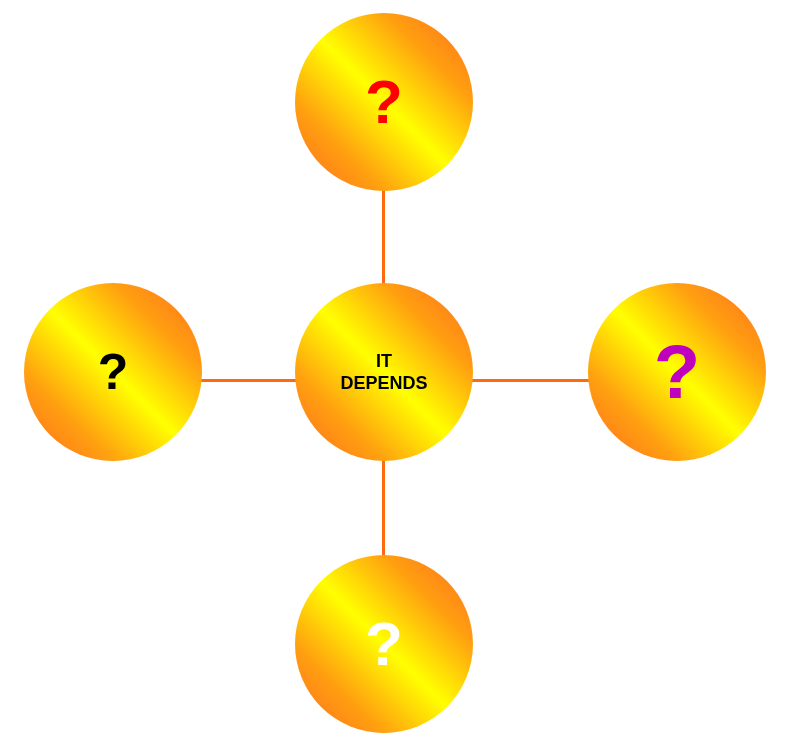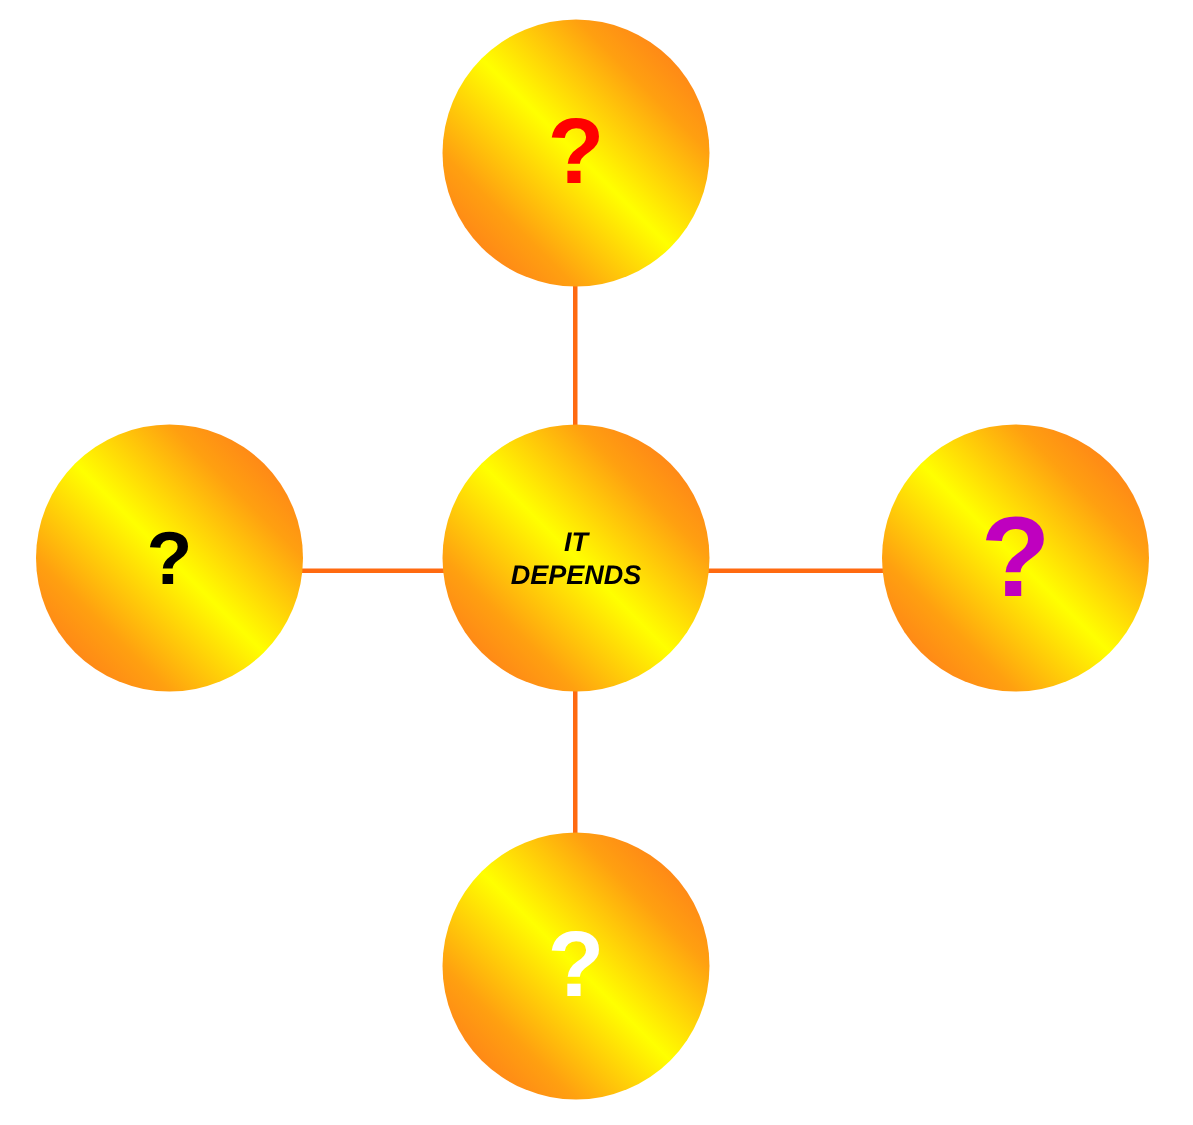--- a/index.html
+++ b/index.html
@@ -49,7 +49,7 @@
       line-height: 22px;
       color: #000000;
     }
-    .center-label span { display: block; font-style: italic; }
+    .center-label span { display: block; }
   </style>
 </head>
 <body>

